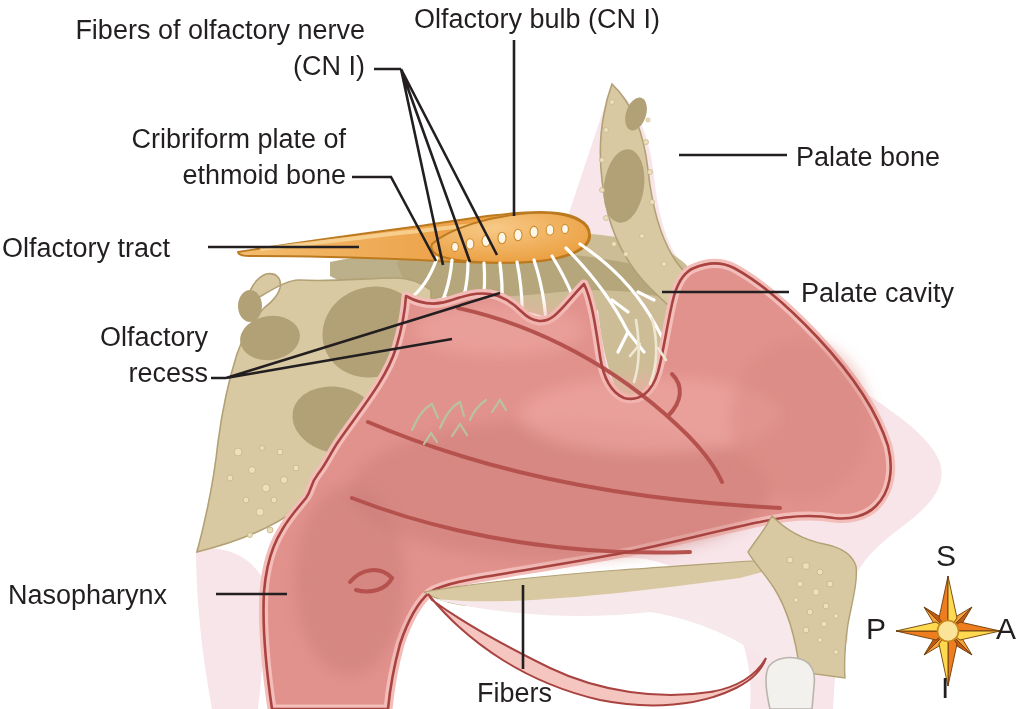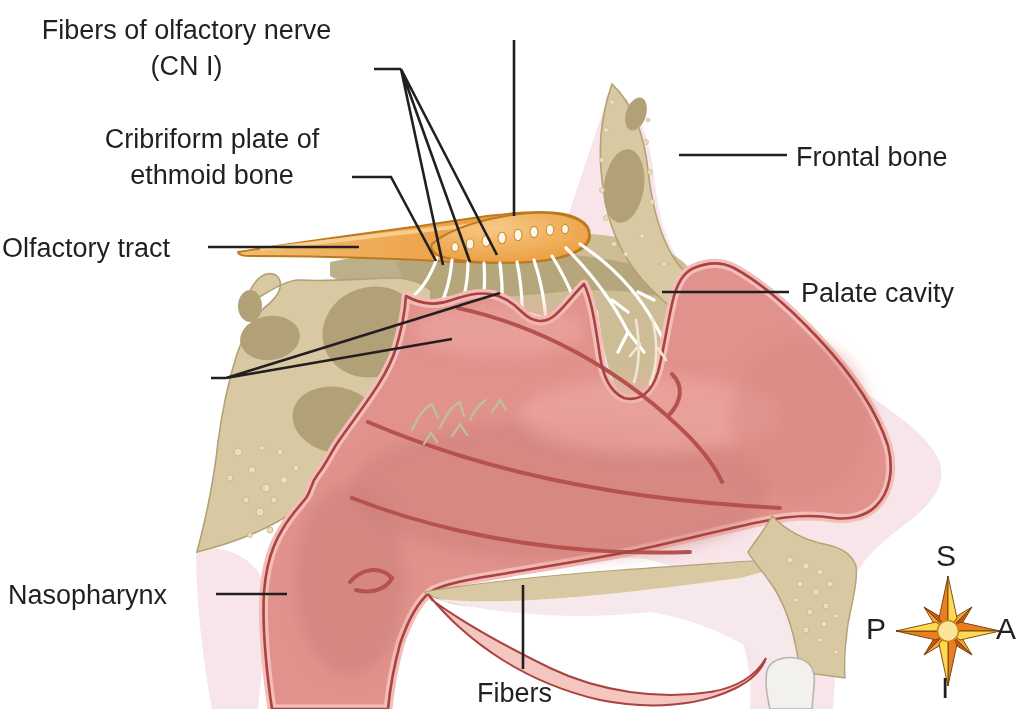--- a/index.html
+++ b/index.html
@@ -7,7 +7,7 @@
          font-family:"Liberation Sans", sans-serif;}
   #art{position:absolute;left:0;top:0;width:1023px;height:709px;}
   .lbl{position:absolute;color:#231f20;font-size:27px;line-height:36px;white-space:nowrap;}
-  .r{text-align:center;}
+  .r{text-align:right;}
   .compass-letter{position:absolute;color:#231f20;font-size:30px;line-height:32px;}
   
   #lbl-fibers{left:8px;top:12px;width:357px;}

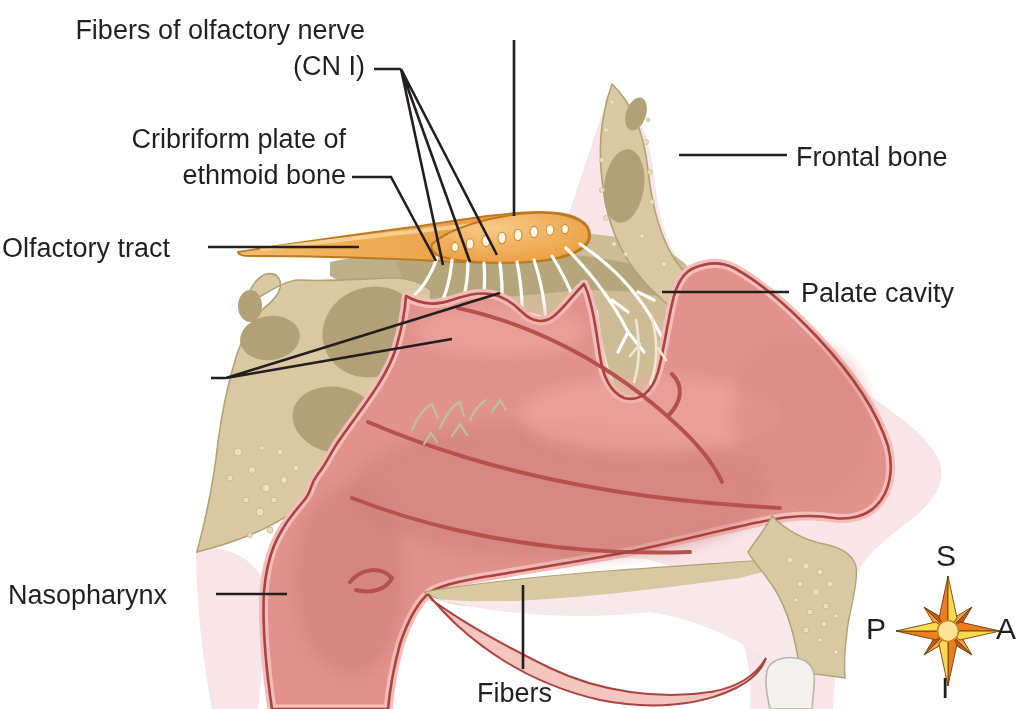--- a/index.html
+++ b/index.html
@@ -265,6 +265,9 @@
   <span>Fibers of olfactory nerve</span><br>
   <span>(CN I)</span>
 </div>
+<div class="lbl" id="lbl-bulb">
+  <span>Olfactory bulb (CN I)</span>
+</div>
 <div class="lbl r" id="lbl-cribriform">
   <span>Cribriform plate of</span><br>
   <span>ethmoid bone</span>

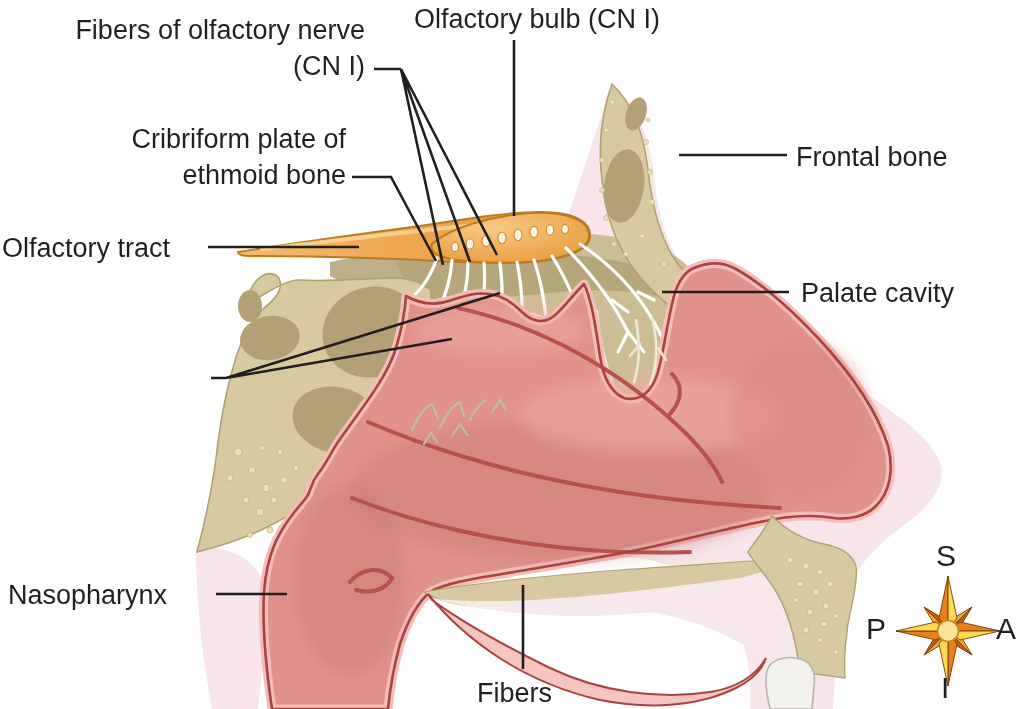--- a/index.html
+++ b/index.html
@@ -279,7 +279,7 @@
   <span>Nasopharynx</span>
 </div>
 <div class="lbl" id="lbl-frontal">
-  <span>Frontal bone</span>
+  <span>Palate bone</span>
 </div>
 <div class="lbl" id="lbl-nasalcavity">
   <span>Palate cavity</span>

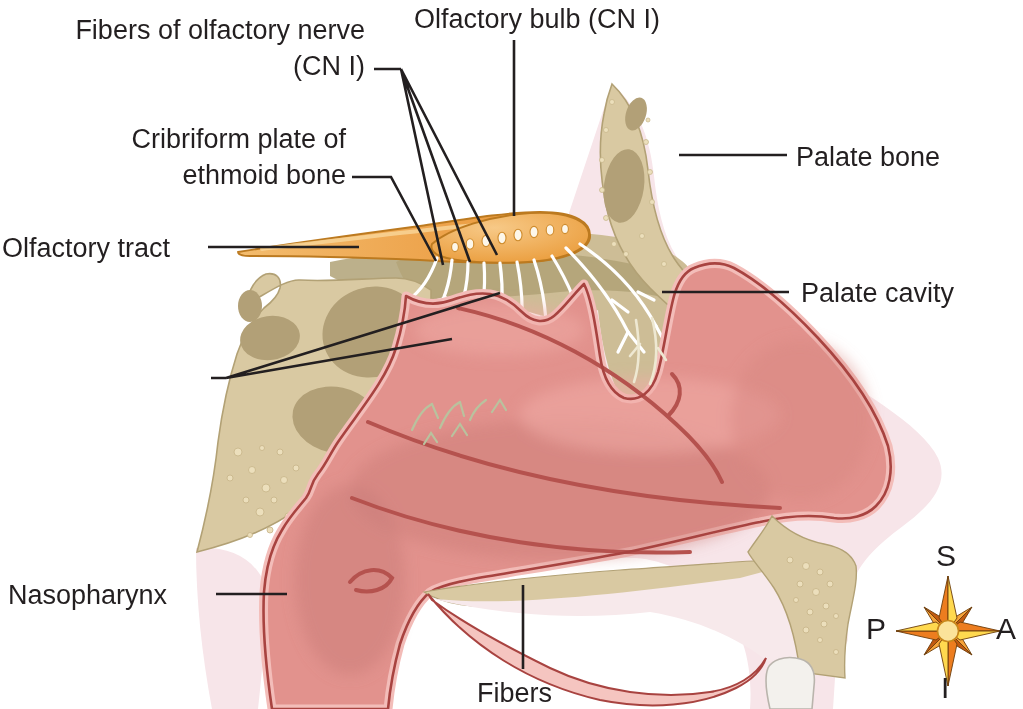--- a/index.html
+++ b/index.html
@@ -275,6 +275,10 @@
 <div class="lbl" id="lbl-tract">
   <span>Olfactory tract</span>
 </div>
+<div class="lbl r" id="lbl-recess">
+  <span>Olfactory</span><br>
+  <span>recess</span>
+</div>
 <div class="lbl" id="lbl-nasopharynx">
   <span>Nasopharynx</span>
 </div>

